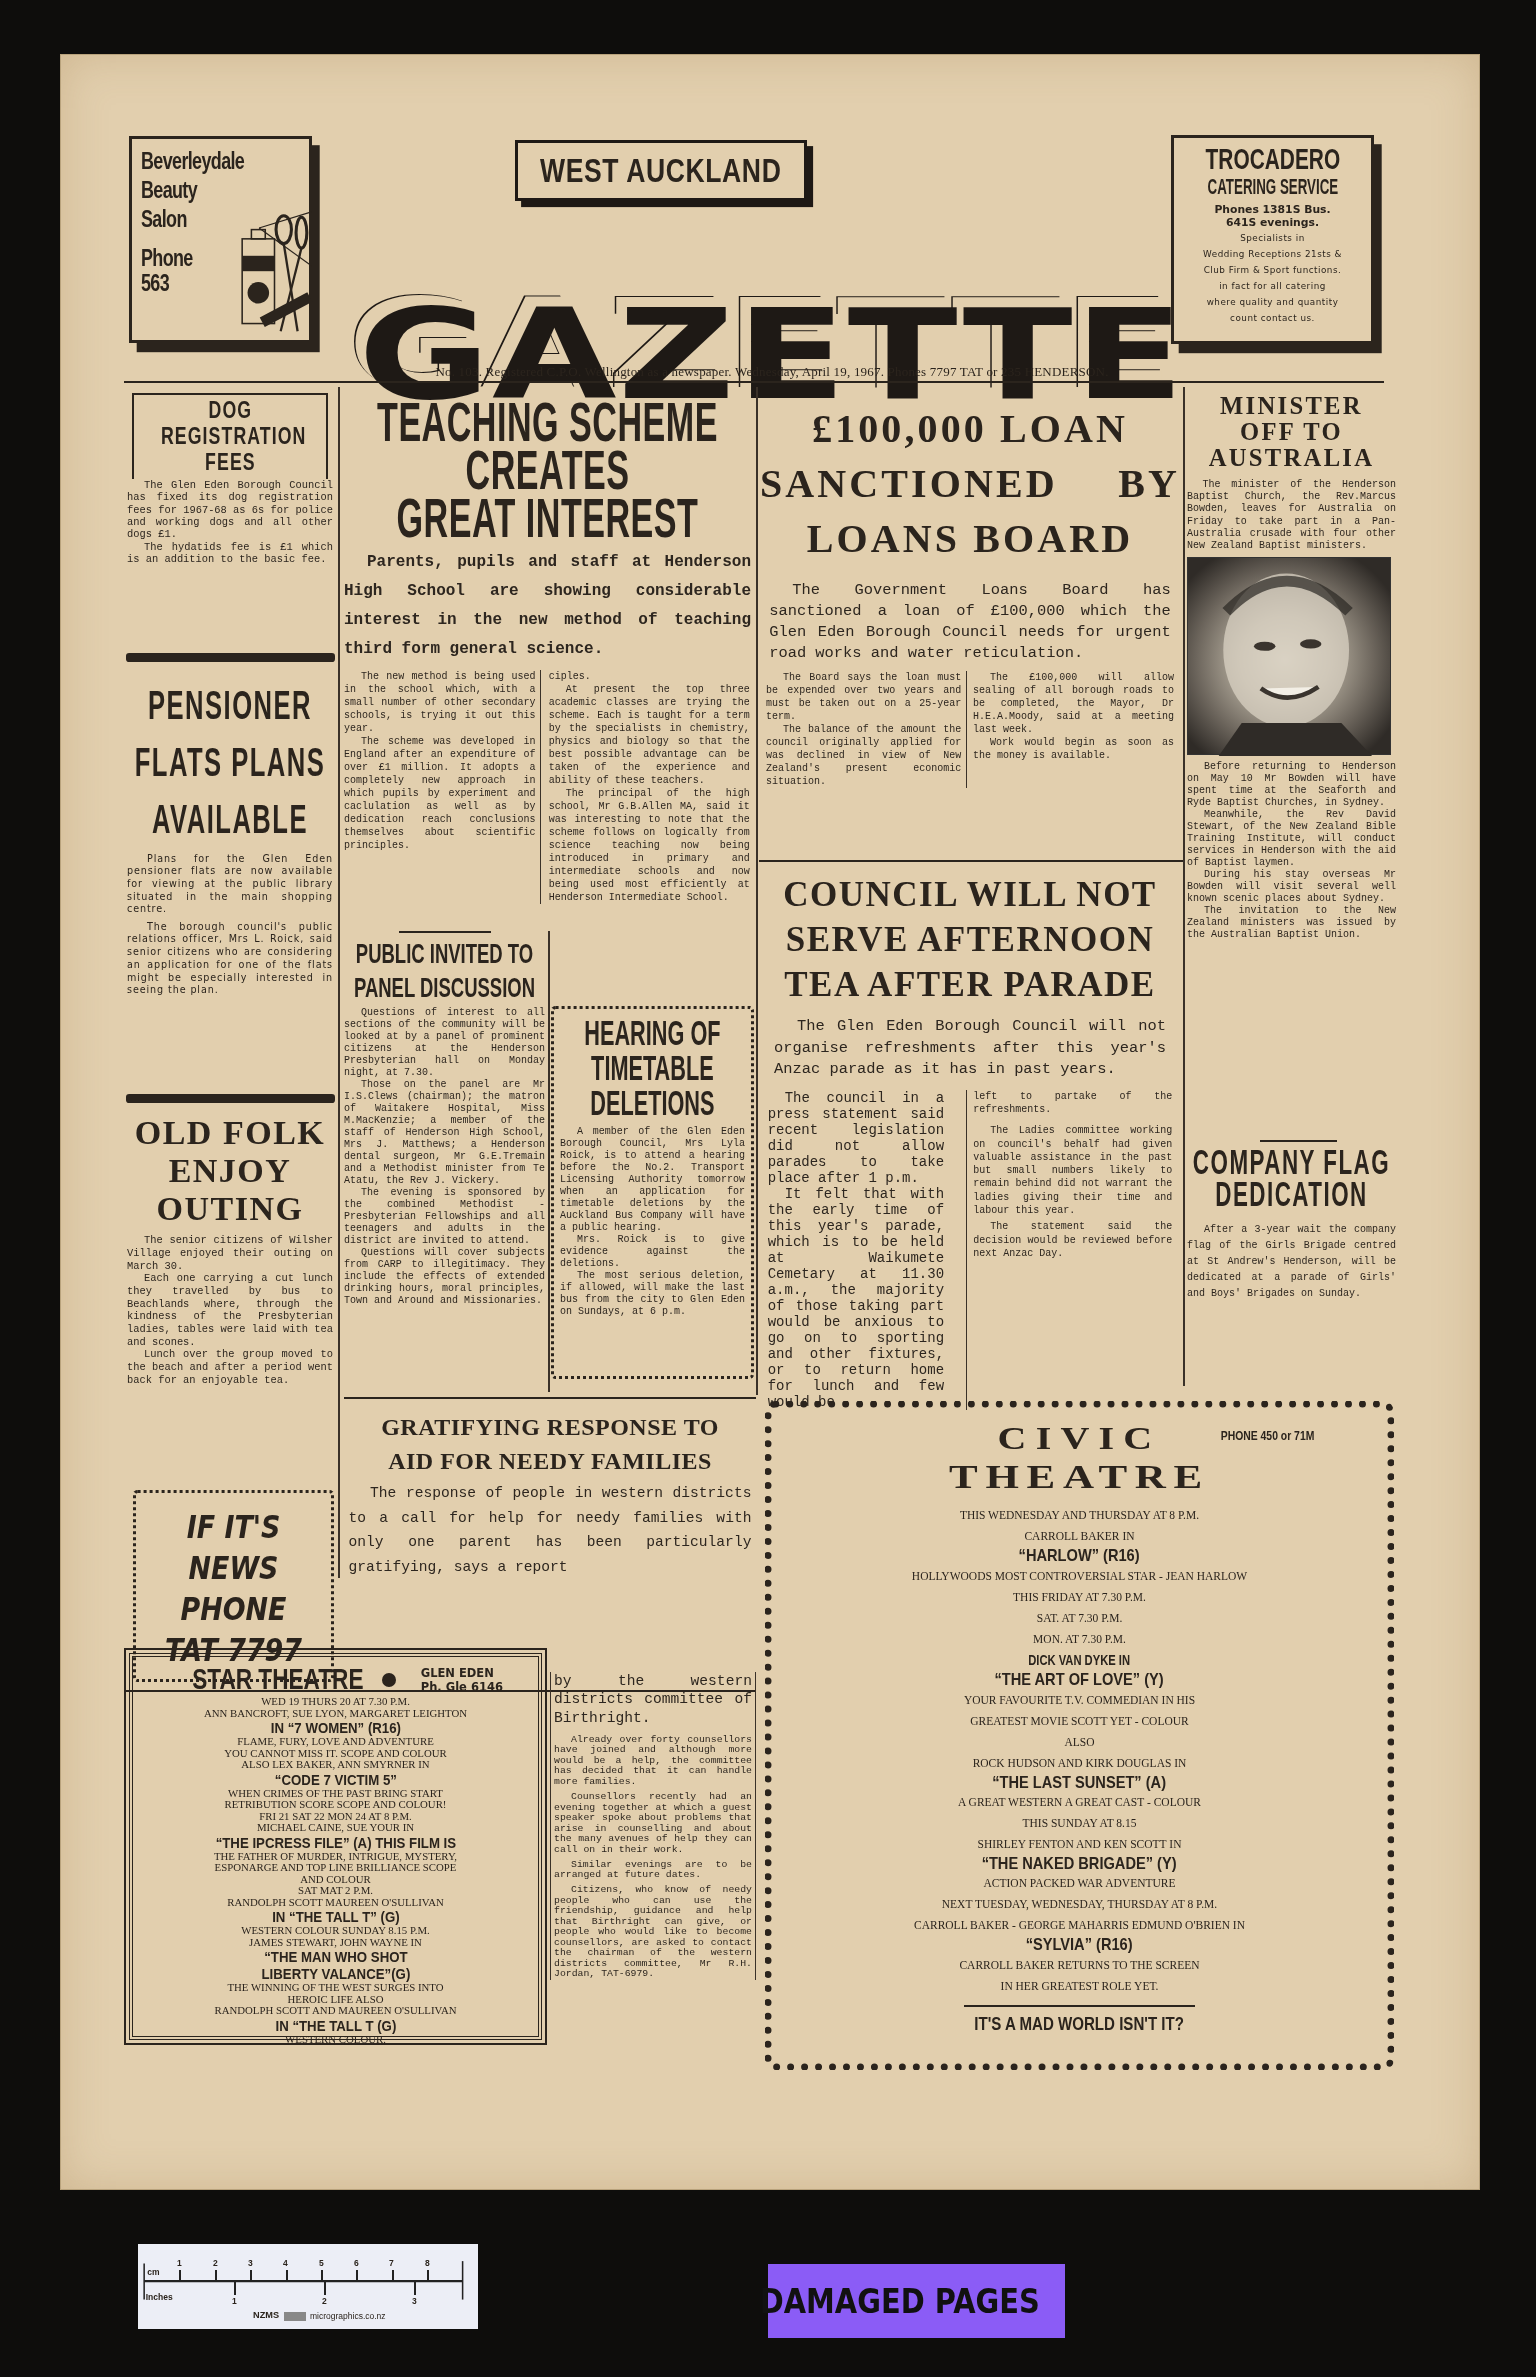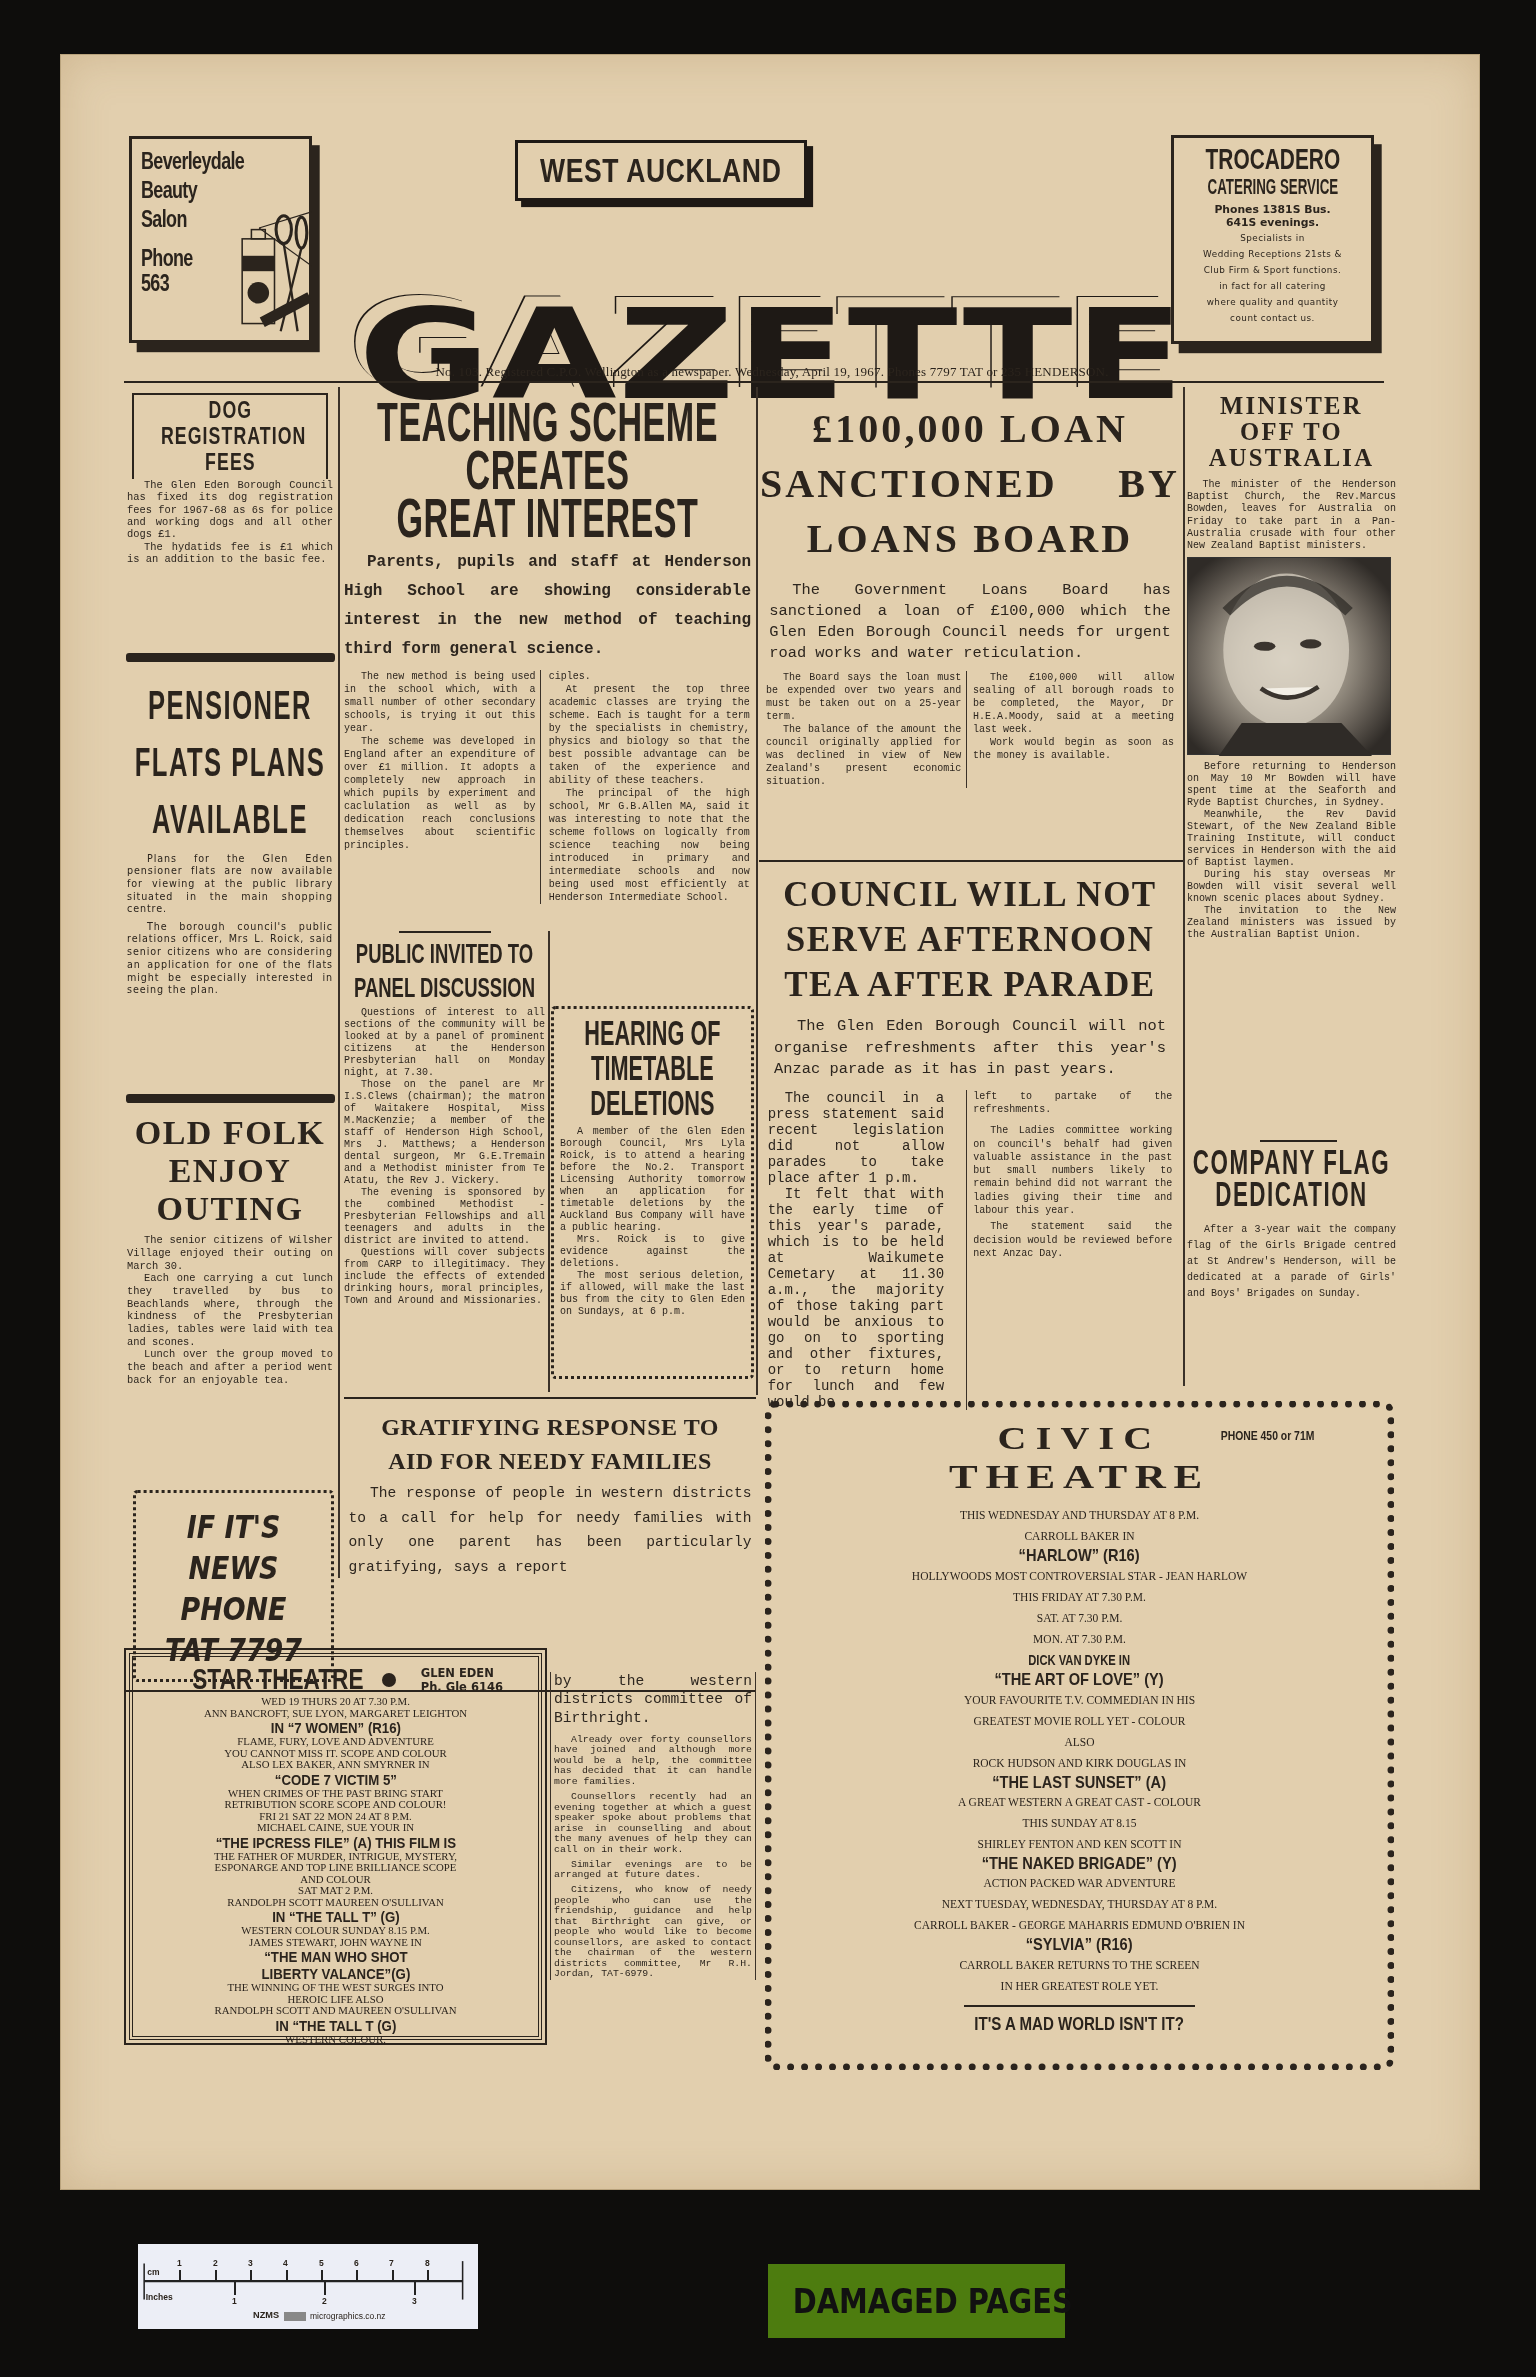--- a/index.html
+++ b/index.html
@@ -329,7 +329,7 @@
         <div style="font-family: &quot;Liberation Sans&quot;, sans-serif; font-weight: bold; font-size: 14px; line-height: 21.5px; transform: scaleX(0.8);">DICK VAN DYKE   IN</div>
         <div style="font-family: &quot;Liberation Sans&quot;, sans-serif; font-weight: bold; font-size: 17px; line-height: 18.4px; transform: scaleX(0.86);">“THE ART OF LOVE” (Y)</div>
         <div style="font-family: &quot;Liberation Serif&quot;, serif; font-size: 11.5px; line-height: 21px; white-space: nowrap;">YOUR FAVOURITE T.V. COMMEDIAN IN HIS</div>
-        <div style="font-family: &quot;Liberation Serif&quot;, serif; font-size: 11.5px; line-height: 21px; white-space: nowrap;">GREATEST MOVIE ROLL YET - COLOUR</div>
+        <div style="font-family: &quot;Liberation Serif&quot;, serif; font-size: 11.5px; line-height: 21px; white-space: nowrap;">GREATEST MOVIE SCOTT YET - COLOUR</div>
         <div style="font-family: &quot;Liberation Serif&quot;, serif; font-size: 11.5px; line-height: 21px; white-space: nowrap;">ALSO</div>
         <div style="font-family: &quot;Liberation Serif&quot;, serif; font-size: 11.5px; line-height: 21px; white-space: nowrap;">ROCK HUDSON AND KIRK DOUGLAS  IN</div>
         <div style="font-family: &quot;Liberation Sans&quot;, sans-serif; font-weight: bold; font-size: 17px; line-height: 18.4px; transform: scaleX(0.86);">“THE LAST SUNSET” (A)</div>

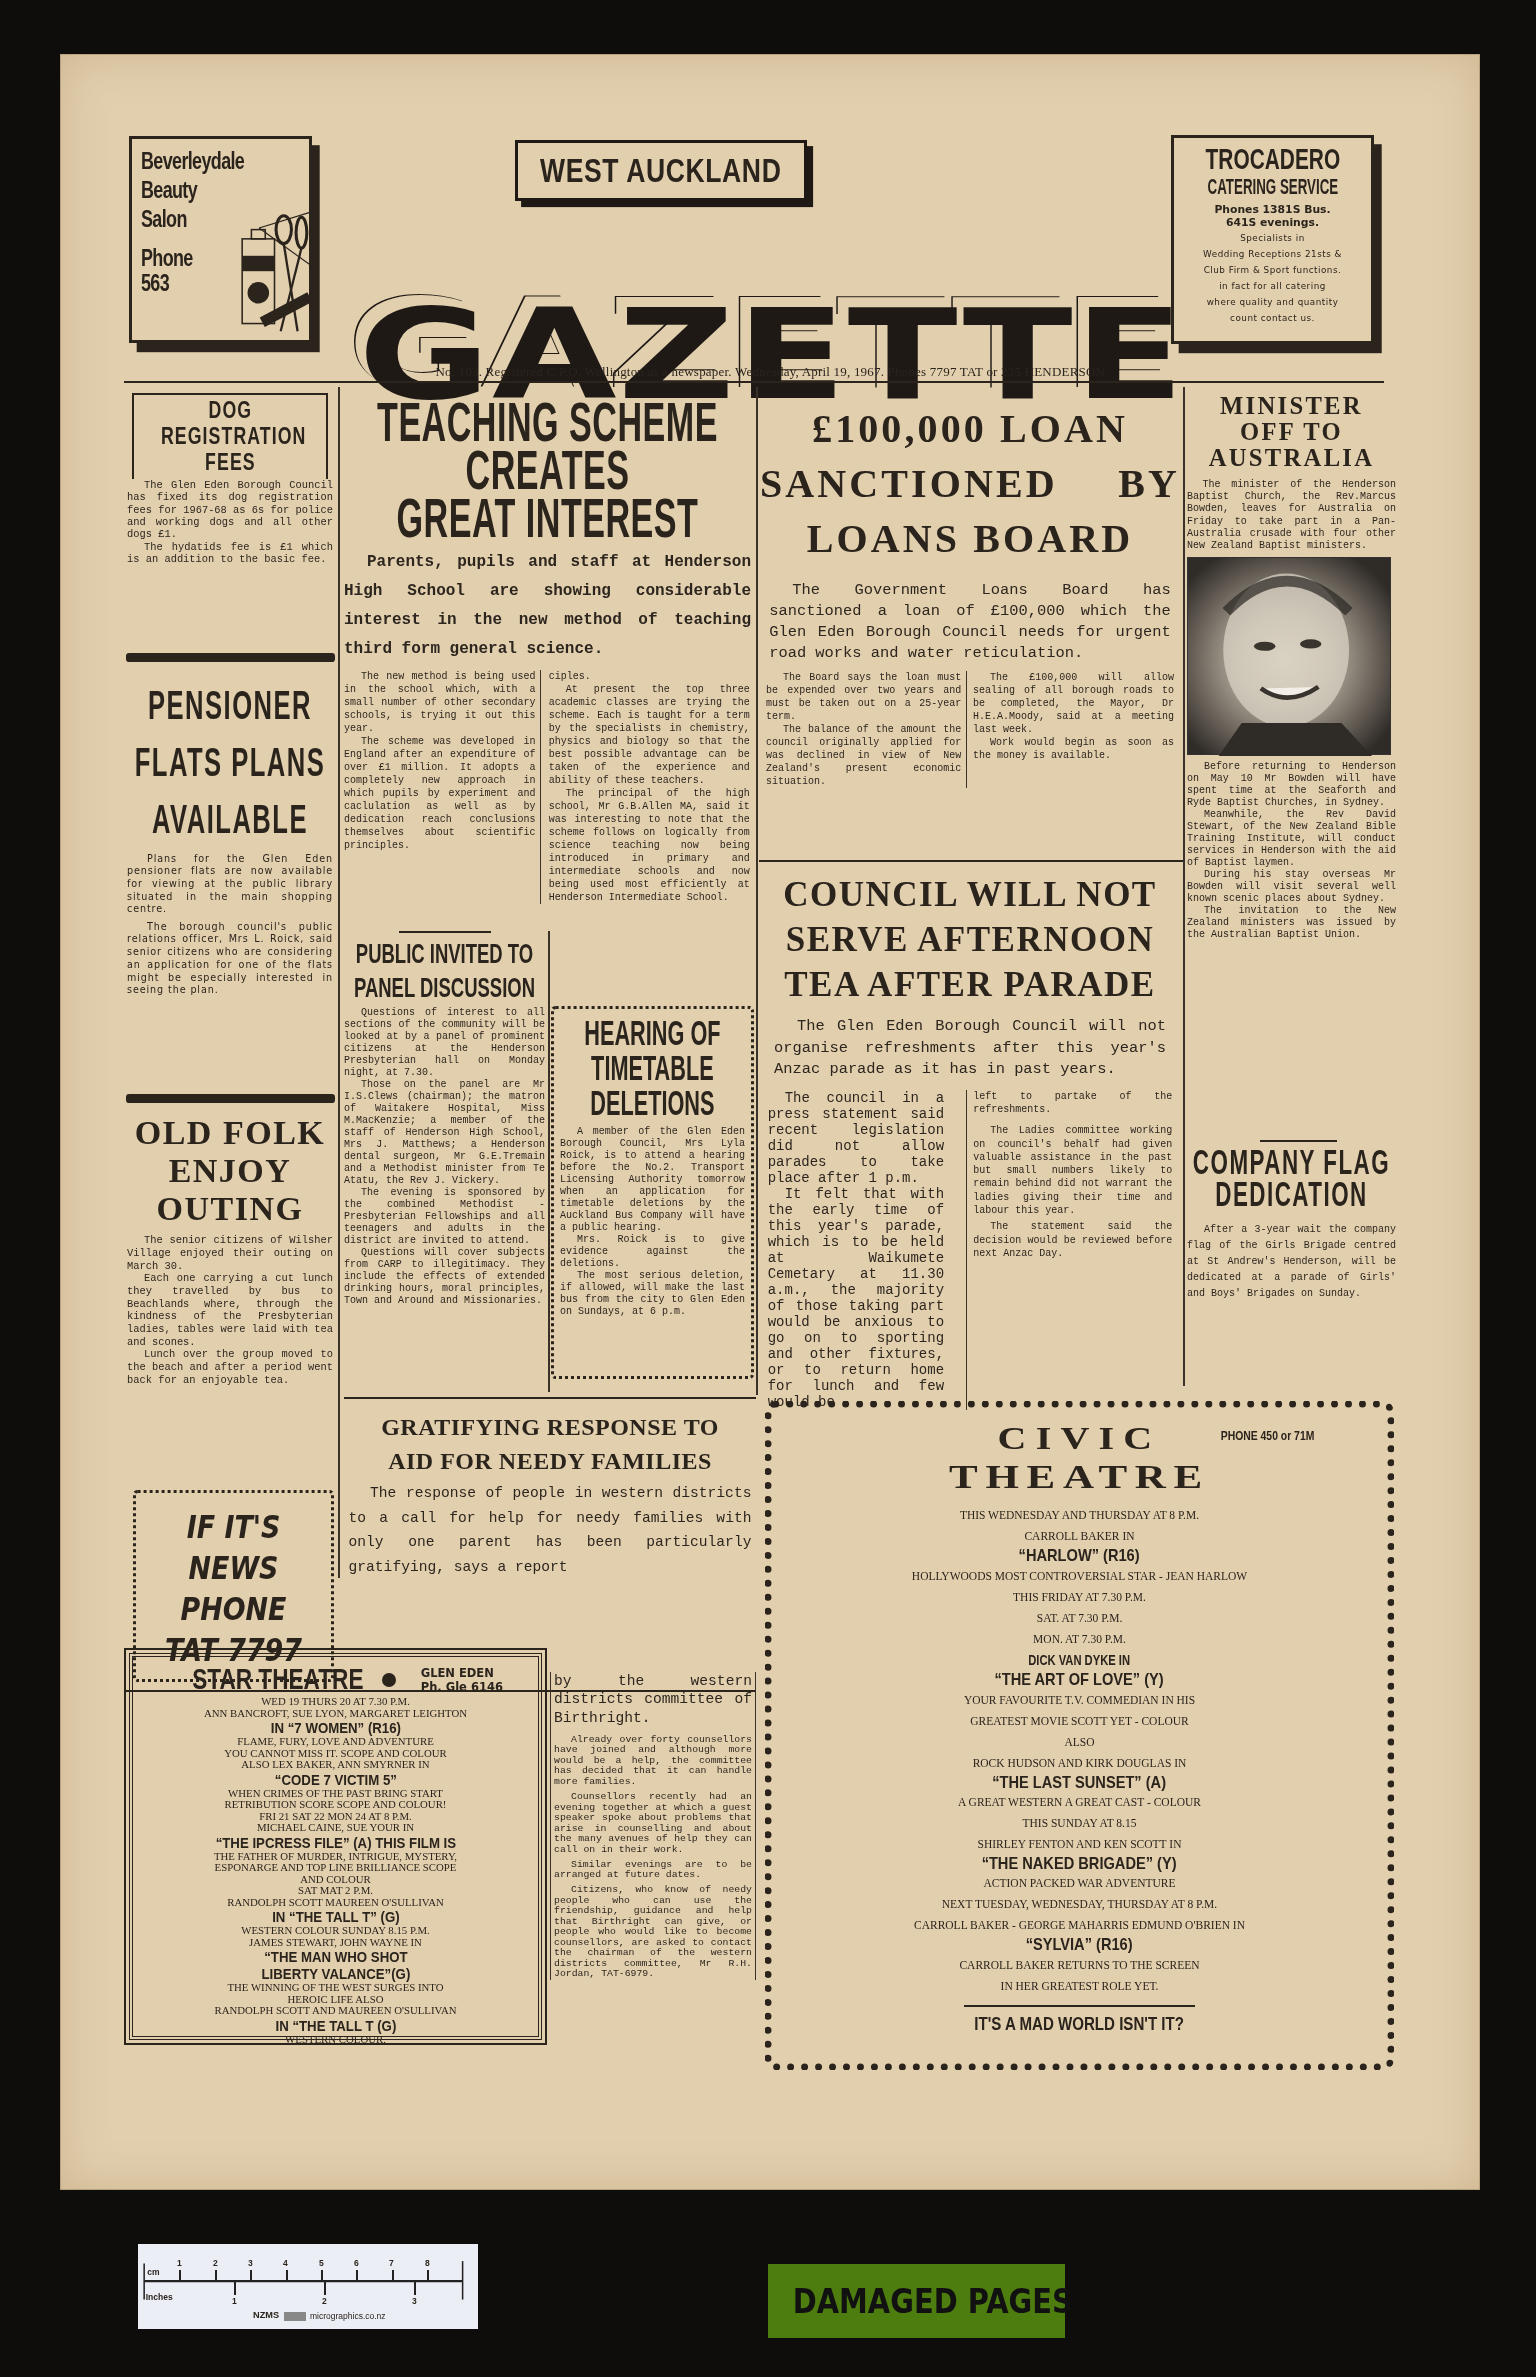--- a/index.html
+++ b/index.html
@@ -387,7 +387,7 @@
   <span class="abs" style="left:146px;top:68px;width:21.5px;height:8.5px;background:#888"></span>
   <span class="abs" style="left:172px;top:67px;font-family:'Liberation Sans',sans-serif;font-size:8.5px">micrographics.co.nz</span>
 </div>
-<div class="abs" style="left:768px;top:2264px;width:297px;height:74px;background:#4d7c0f;display:flex;align-items:center;justify-content:flex-start">
+<div class="abs" style="left:768px;top:2264px;width:297px;height:74px;background:#8b5cf6;display:flex;align-items:center;justify-content:flex-end">
   <span style="font-family:'DejaVu Sans',sans-serif;font-weight:bold;font-size:34px;color:#111;transform:scaleX(.85);white-space:nowrap">DAMAGED PAGES</span>
 </div>
 

